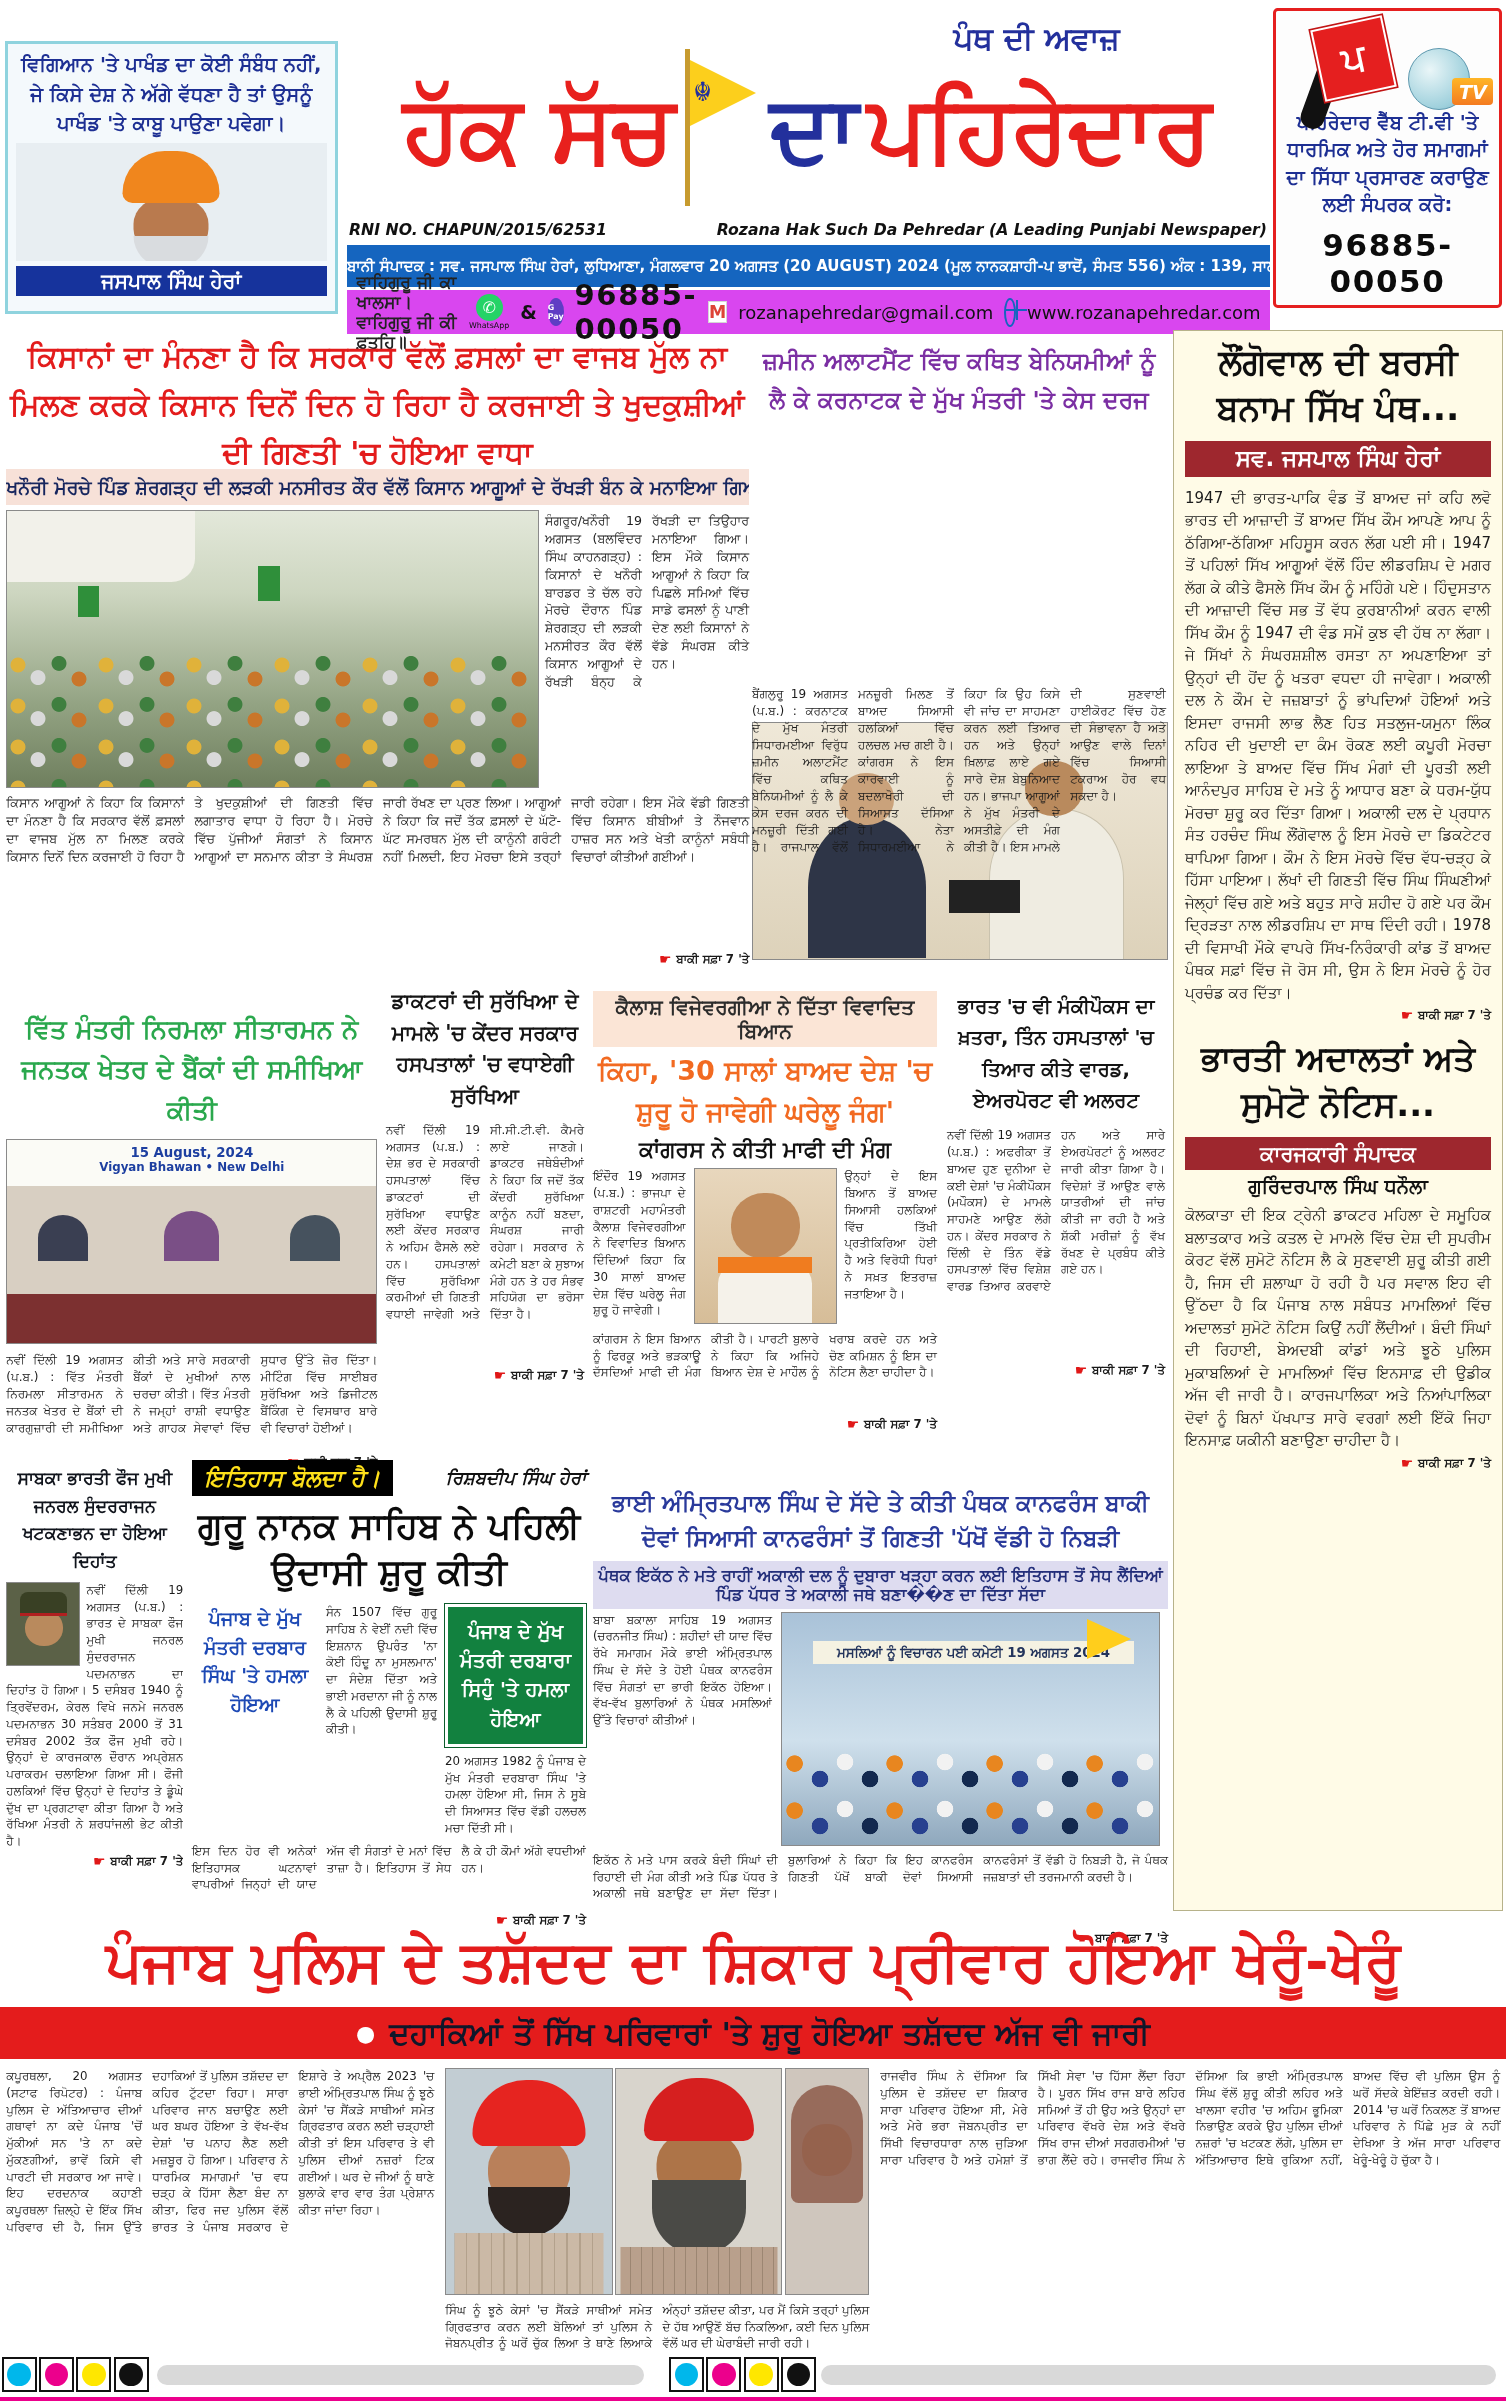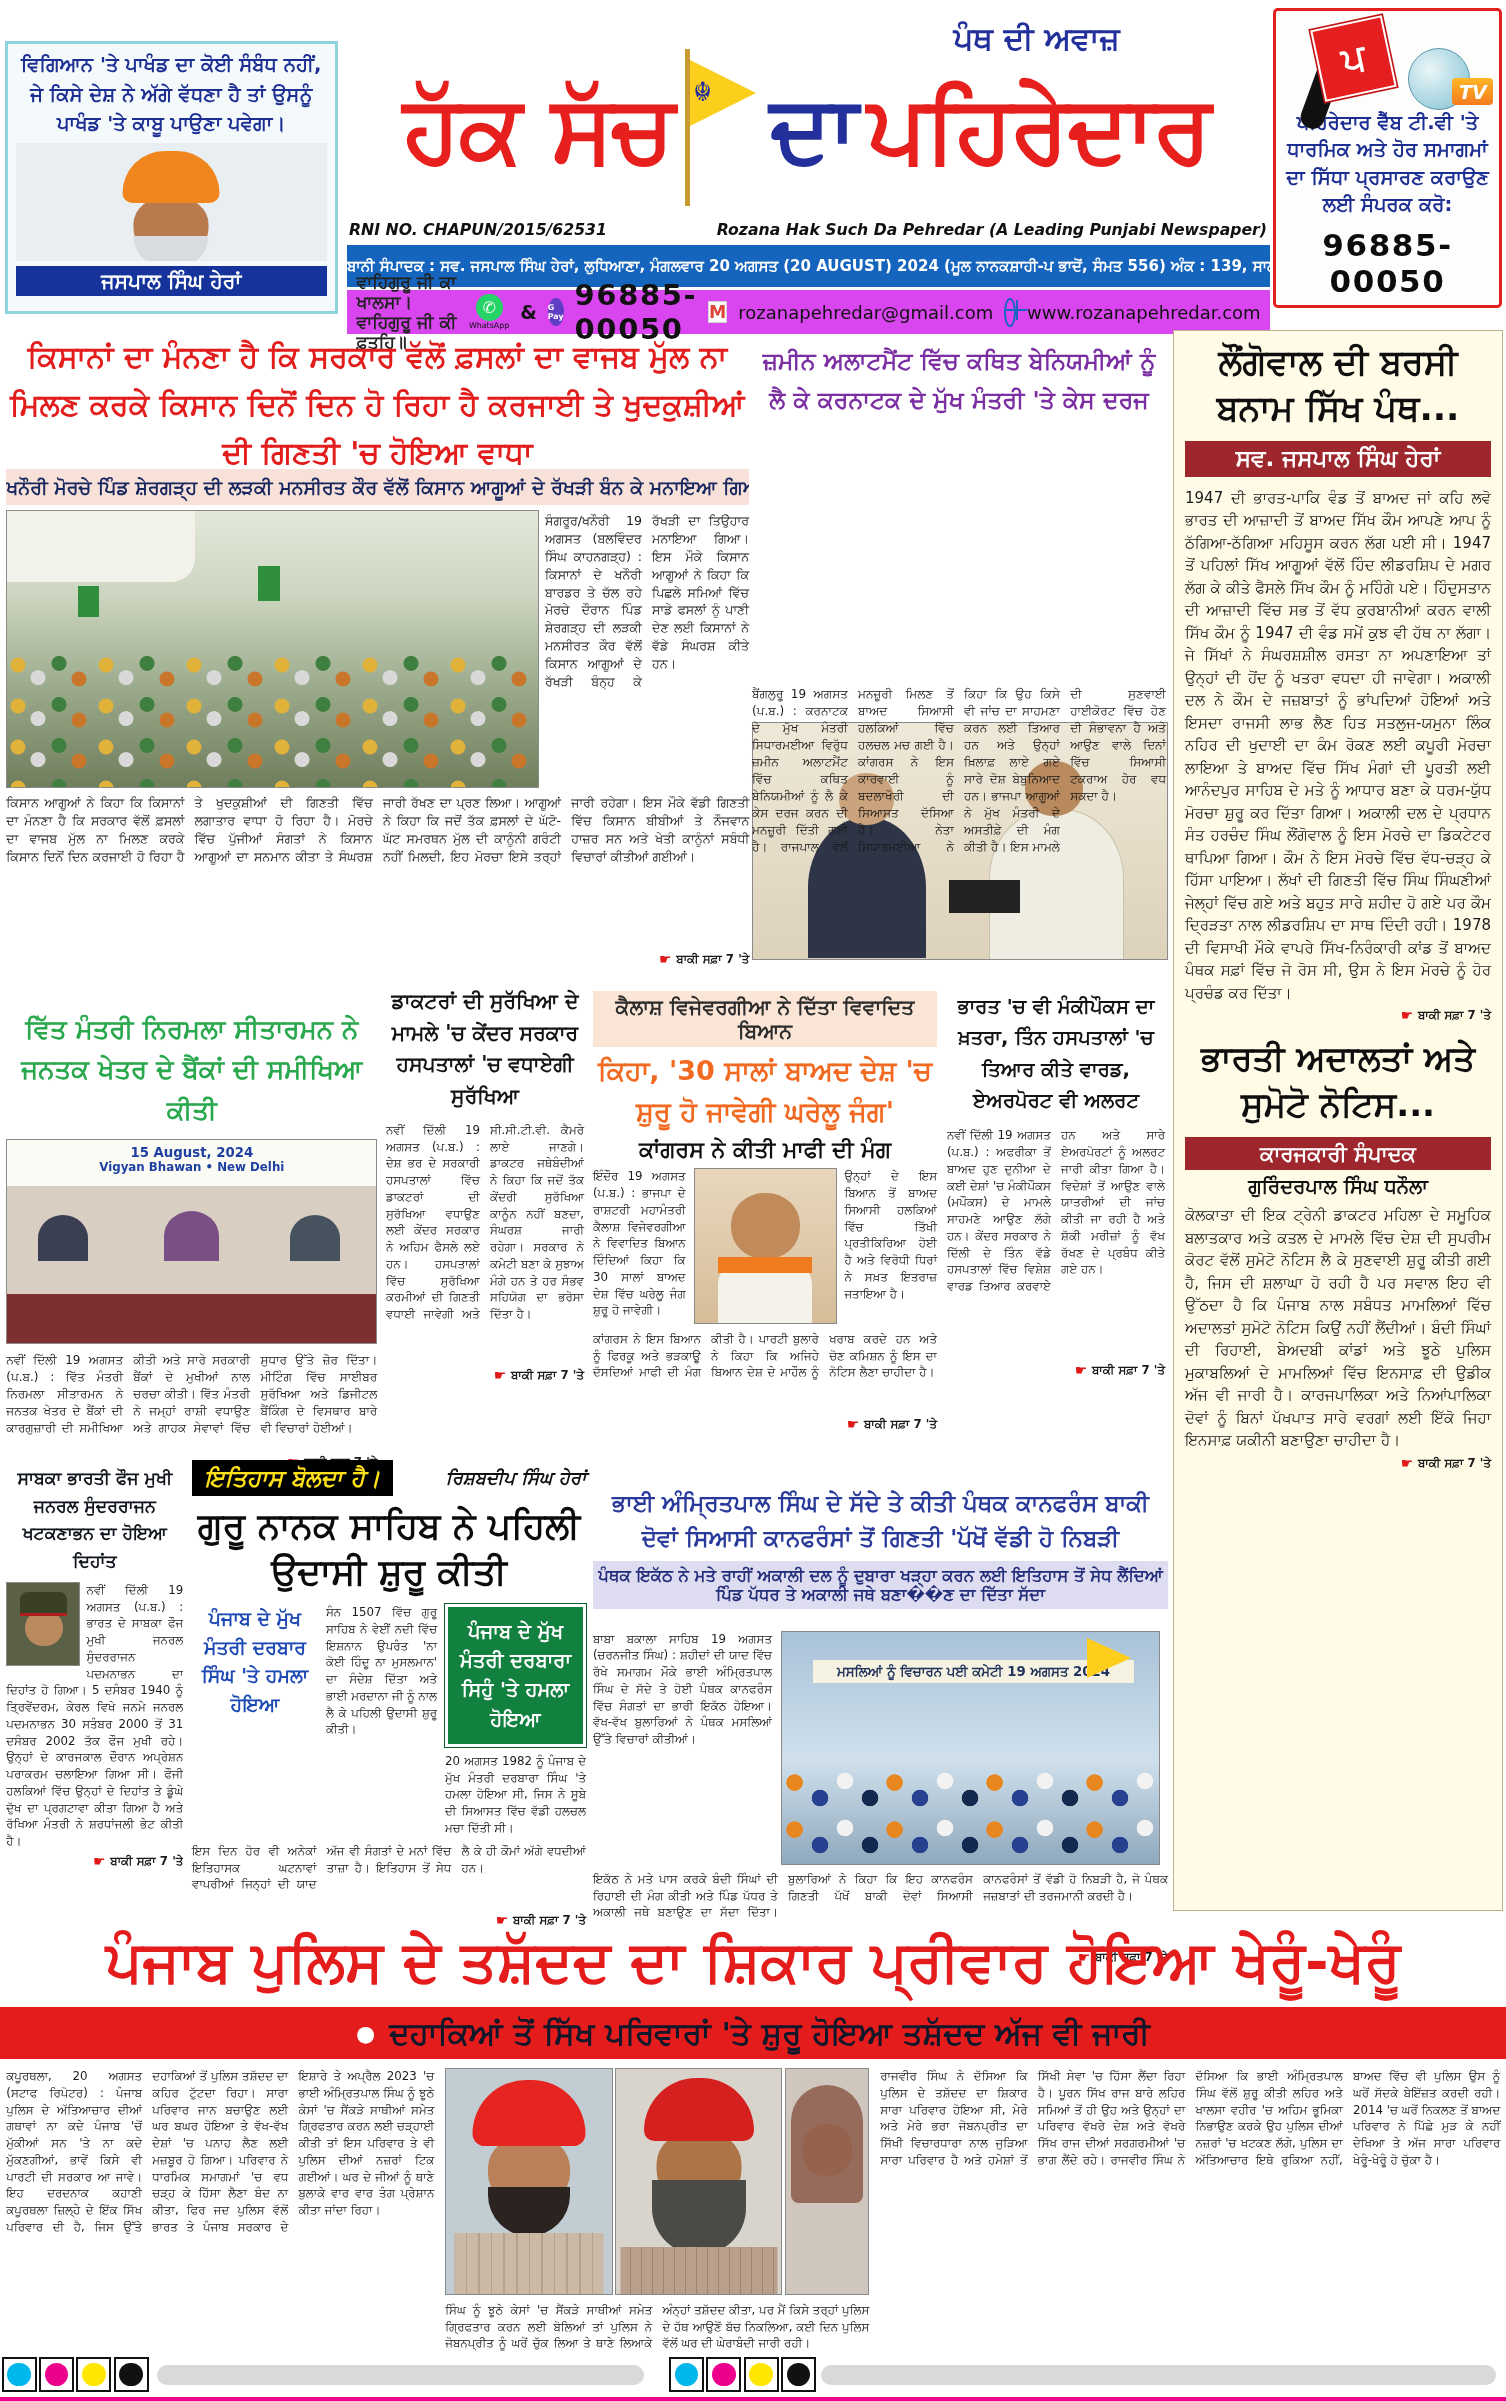--- a/index.html
+++ b/index.html
@@ -222,7 +222,7 @@
   <div class="abs" style="left:593px;top:1486px;width:575px;">
     <div class="b c" style="font-size:23px;line-height:1.5;color:#2a3a9b;">ਭਾਈ ਅੰਮ੍ਰਿਤਪਾਲ ਸਿੰਘ ਦੇ ਸੱਦੇ ਤੇ ਕੀਤੀ ਪੰਥਕ ਕਾਨਫਰੰਸ ਬਾਕੀ ਦੋਵਾਂ ਸਿਆਸੀ ਕਾਨਫਰੰਸਾਂ ਤੋਂ ਗਿਣਤੀ 'ਪੱਖੋਂ ਵੱਡੀ ਹੋ ਨਿਬੜੀ</div>
     <div class="b c" style="background:#dedcf0;color:#232e7a;font-size:16.5px;padding:4.7px 3.1px;margin-top:6.3px;">ਪੰਥਕ ਇਕੱਠ ਨੇ ਮਤੇ ਰਾਹੀਂ ਅਕਾਲੀ ਦਲ ਨੂੰ ਦੁਬਾਰਾ ਖੜ੍ਹਾ ਕਰਨ ਲਈ ਇਤਿਹਾਸ ਤੋਂ ਸੇਧ ਲੈਂਦਿਆਂ ਪਿੰਡ ਪੱਧਰ ਤੇ ਅਕਾਲੀ ਜਥੇ ਬਣਾ��ਣ ਦਾ ਦਿੱਤਾ ਸੱਦਾ</div>
-    <div style="display:flex;gap:9.4px;margin-top:22px;">
+    <div style="display:flex;gap:9.4px;margin-top:3px;">
       <div class="bt" style="width:179px;font-size:11.8px;">ਬਾਬਾ ਬਕਾਲਾ ਸਾਹਿਬ 19 ਅਗਸਤ (ਚਰਨਜੀਤ ਸਿੰਘ) : ਸ਼ਹੀਦਾਂ ਦੀ ਯਾਦ ਵਿੱਚ ਰੱਖੇ ਸਮਾਗਮ ਮੌਕੇ ਭਾਈ ਅੰਮ੍ਰਿਤਪਾਲ ਸਿੰਘ ਦੇ ਸੱਦੇ ਤੇ ਹੋਈ ਪੰਥਕ ਕਾਨਫਰੰਸ ਵਿੱਚ ਸੰਗਤਾਂ ਦਾ ਭਾਰੀ ਇਕੱਠ ਹੋਇਆ। ਵੱਖ-ਵੱਖ ਬੁਲਾਰਿਆਂ ਨੇ ਪੰਥਕ ਮਸਲਿਆਂ ਉੱਤੇ ਵਿਚਾਰਾਂ ਕੀਤੀਆਂ।</div>
       <div class="photo" style="width:377px;height:232px;background:linear-gradient(#a9c2d8,#cfe0ec 55%,#8fa8bd);">
         <div class="b c" style="position:absolute;left:31px;top:28px;width:314px;background:#f5f2e2;color:#23345c;font-size:13.3px;padding:3.9px 3.1px;">ਮਸਲਿਆਂ ਨੂੰ ਵਿਚਾਰਨ ਪਈ ਕਮੇਟੀ 19 ਅਗਸਤ 2024</div>

